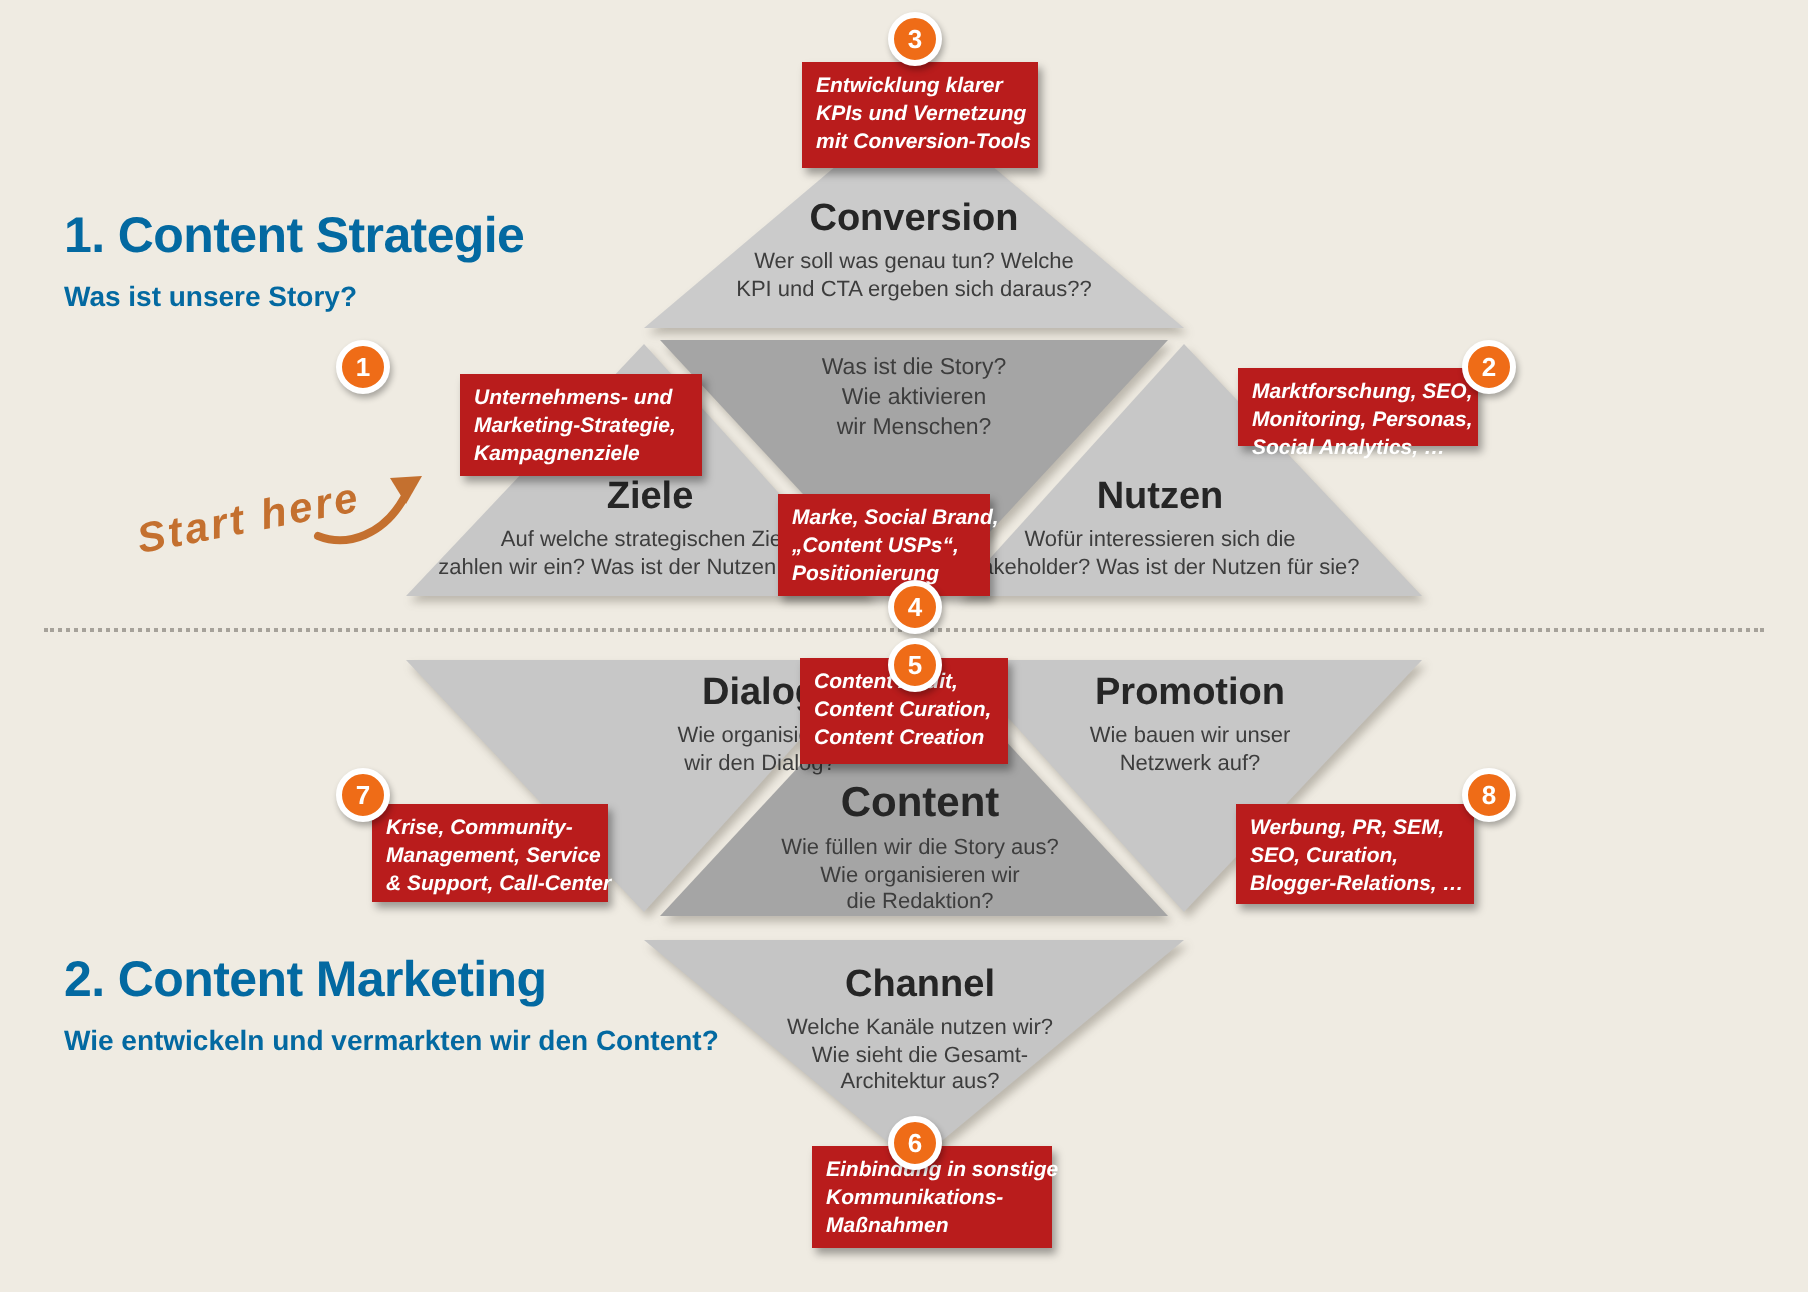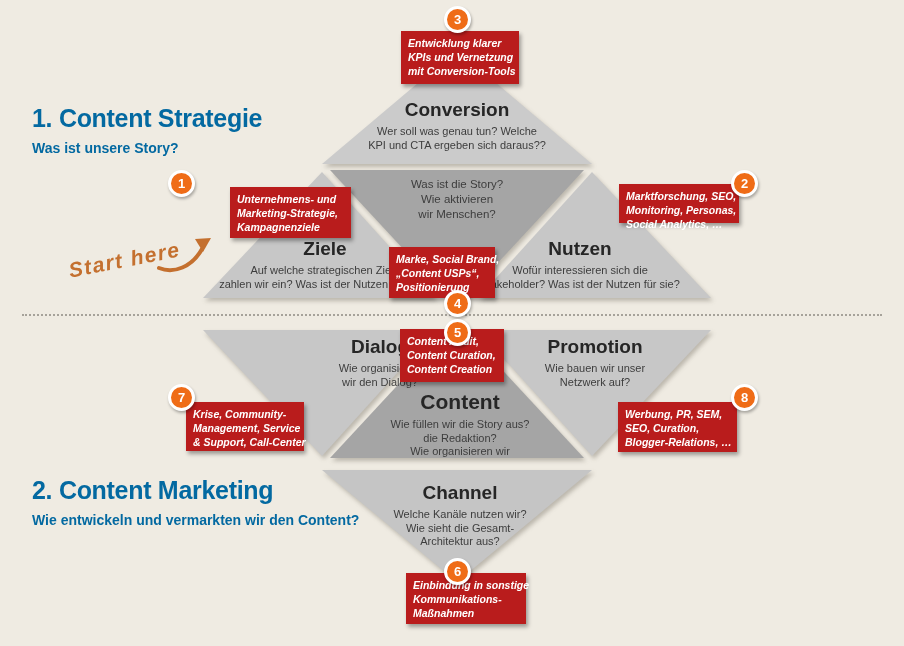--- a/index.html
+++ b/index.html
@@ -162,8 +162,8 @@
     <div class="seg-title">Content</div>
     <div class="seg-body">
       <div class="seg-line">Wie füllen wir die Story aus?</div>
+      <div class="seg-line">Wie organisieren wir</div>
       <div class="seg-line">die Redaktion?</div>
-      <div class="seg-line">Wie organisieren wir</div>
     </div>
   </div>
 

